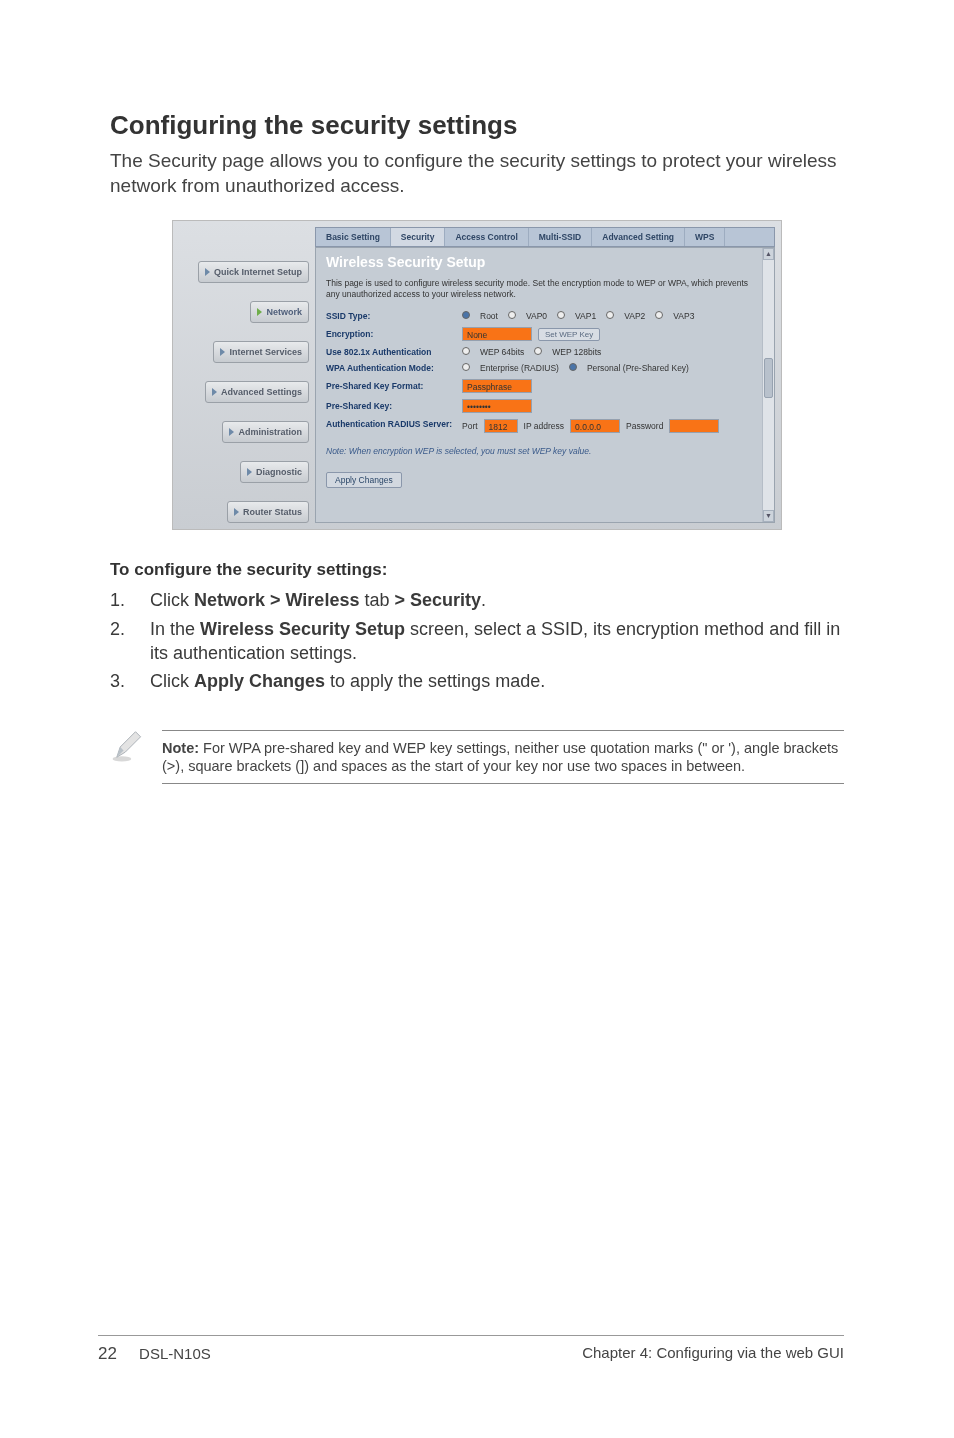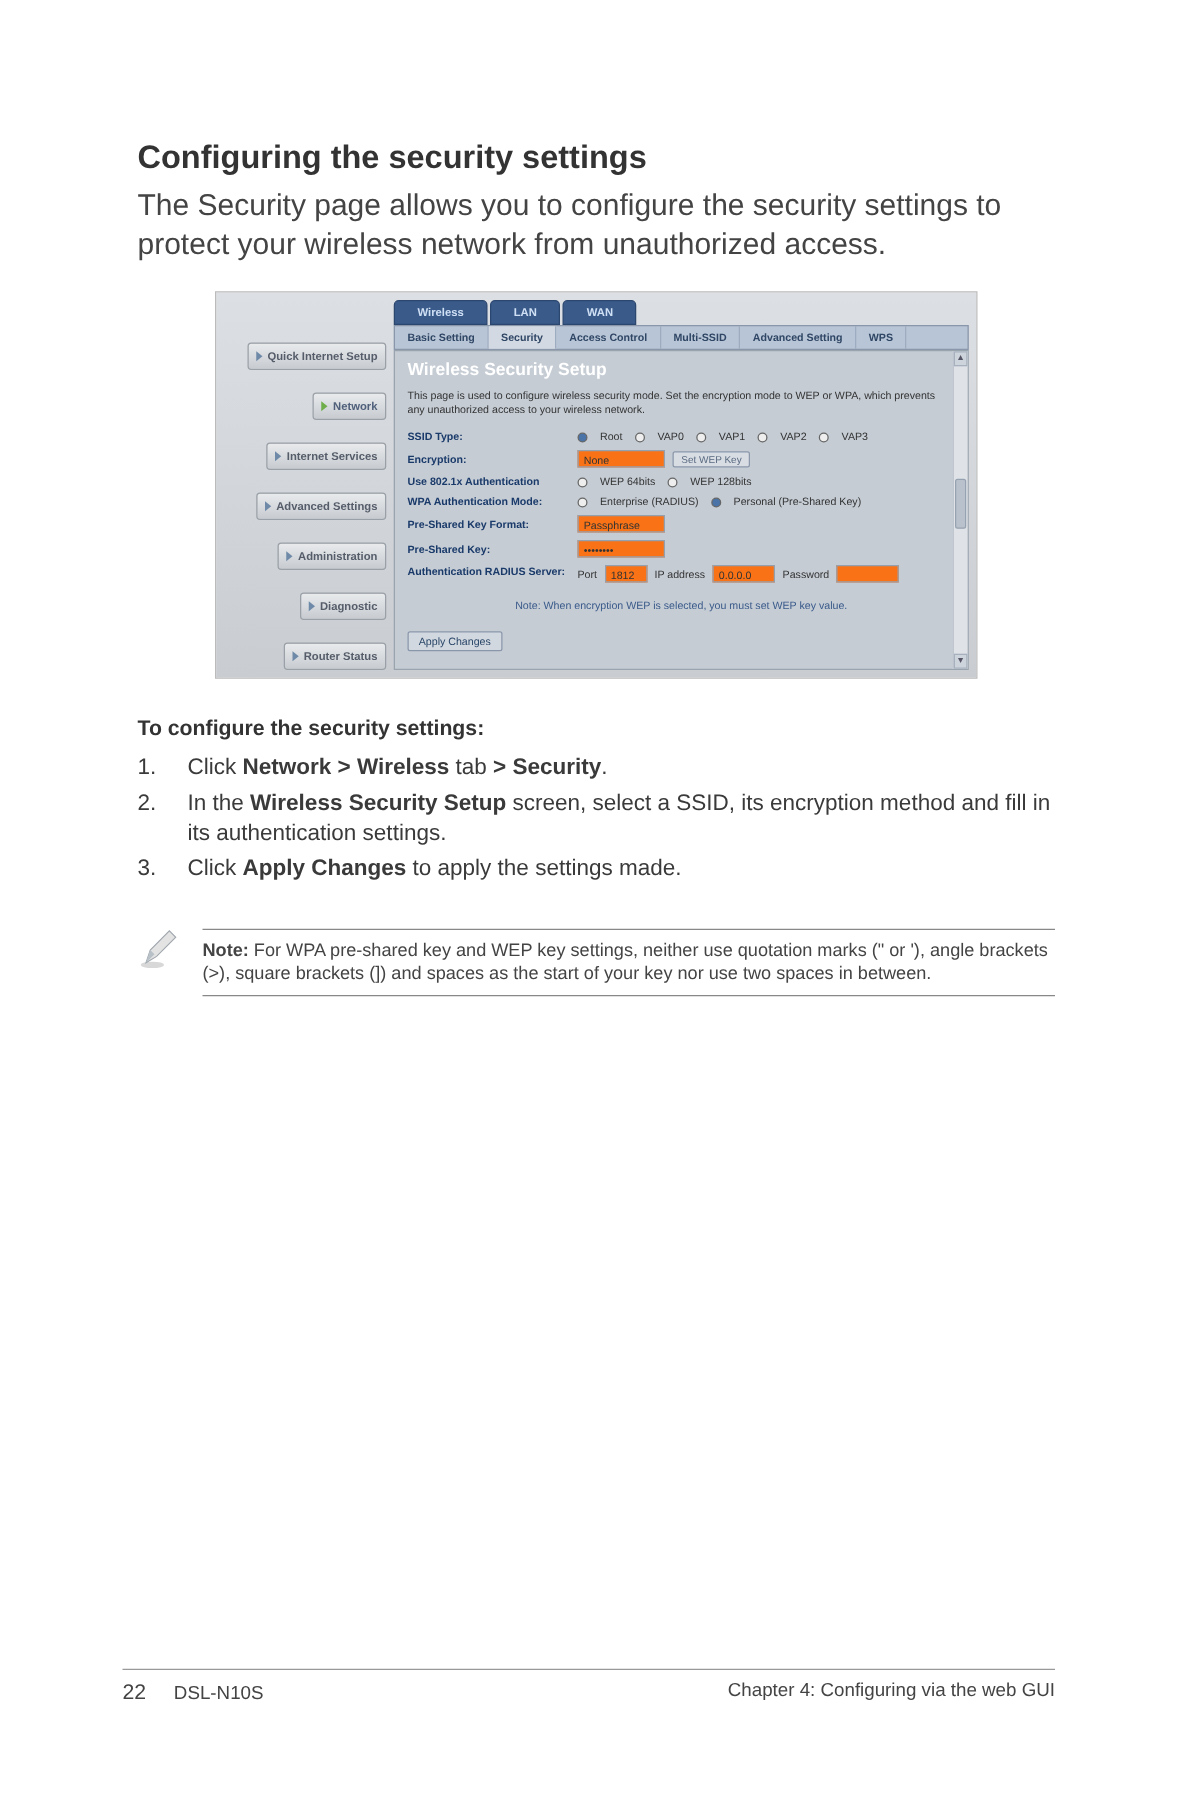--- a/index.html
+++ b/index.html
@@ -21,7 +21,7 @@
     margin-bottom: 8px;
   }
   .intro {
-    font-size: 24px;
+    font-size: 19px;
     color: #444;
     line-height: 1.3;
     margin-bottom: 22px;

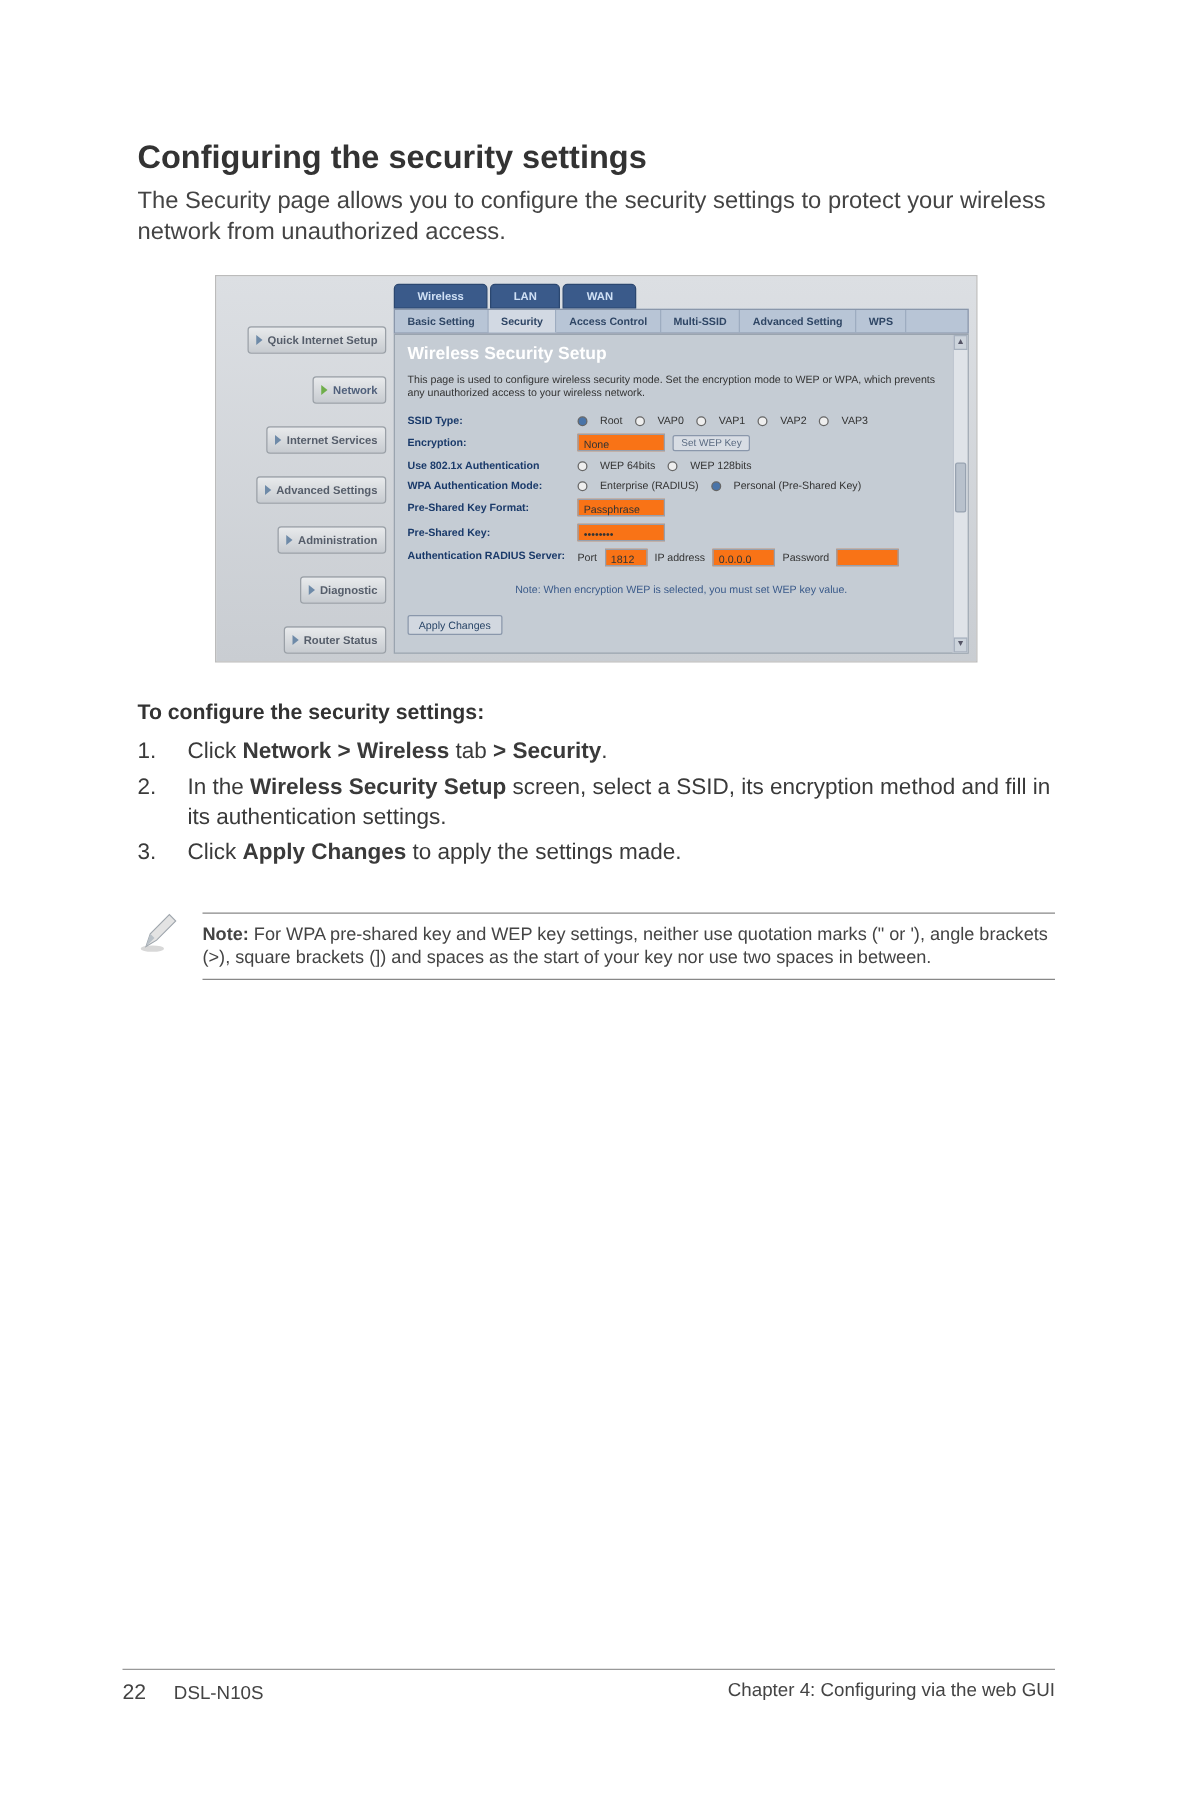--- a/index.html
+++ b/index.html
@@ -301,11 +301,6 @@
       </div>
 
       <div class="mainpanel">
-        <div class="tabs-top">
-          <div class="tab-top">Wireless</div>
-          <div class="tab-top">LAN</div>
-          <div class="tab-top">WAN</div>
-        </div>
         <div class="tabs-sub">
           <div class="tab-sub">Basic Setting</div>
           <div class="tab-sub active">Security</div>

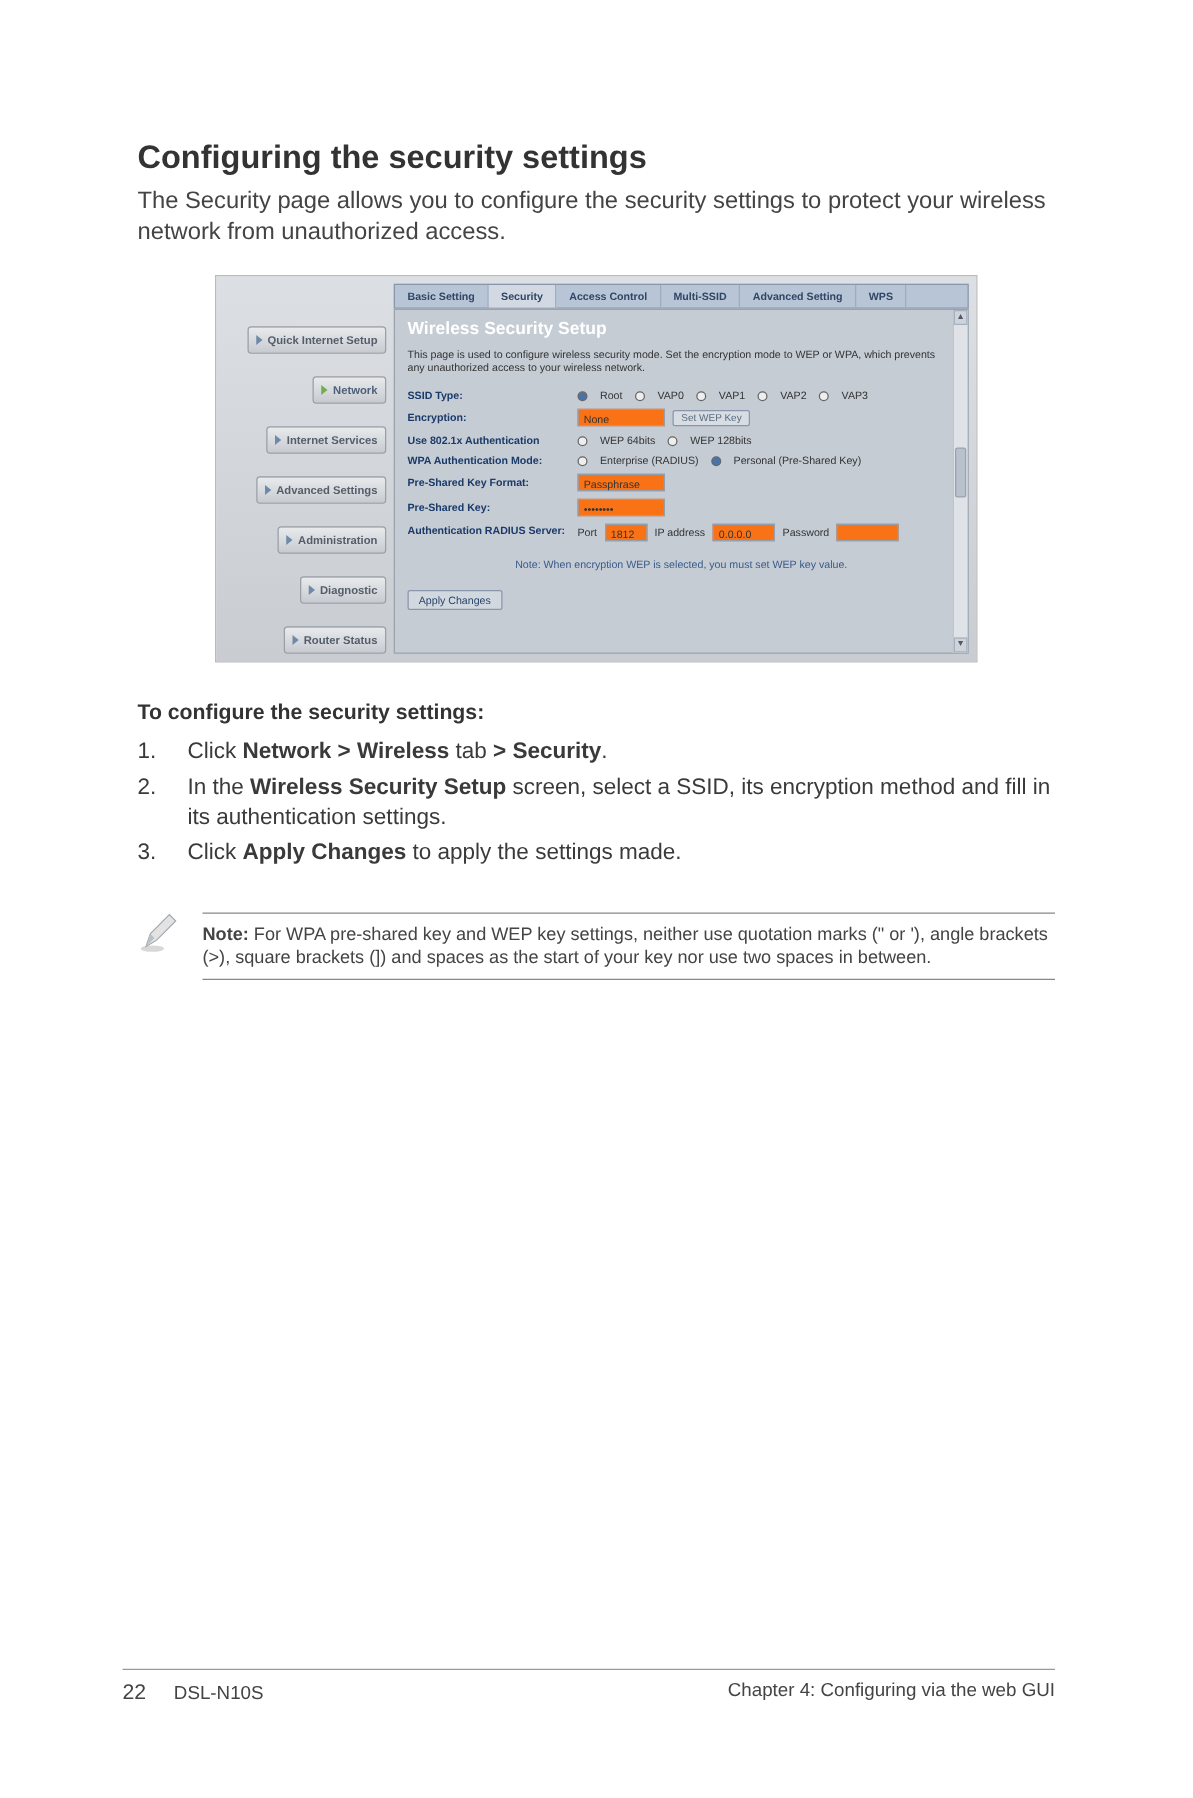--- a/index.html
+++ b/index.html
@@ -134,7 +134,7 @@
     color: #1a3a6a;
     font-weight: bold;
   }
-  .radio-group { display: flex; gap: 10px; align-items: flex-end; }
+  .radio-group { display: flex; gap: 10px; align-items: flex-start; }
   .radio-dot {
     width: 8px; height: 8px; border-radius: 50%;
     border: 1px solid #666; background: #eee; display: inline-block;

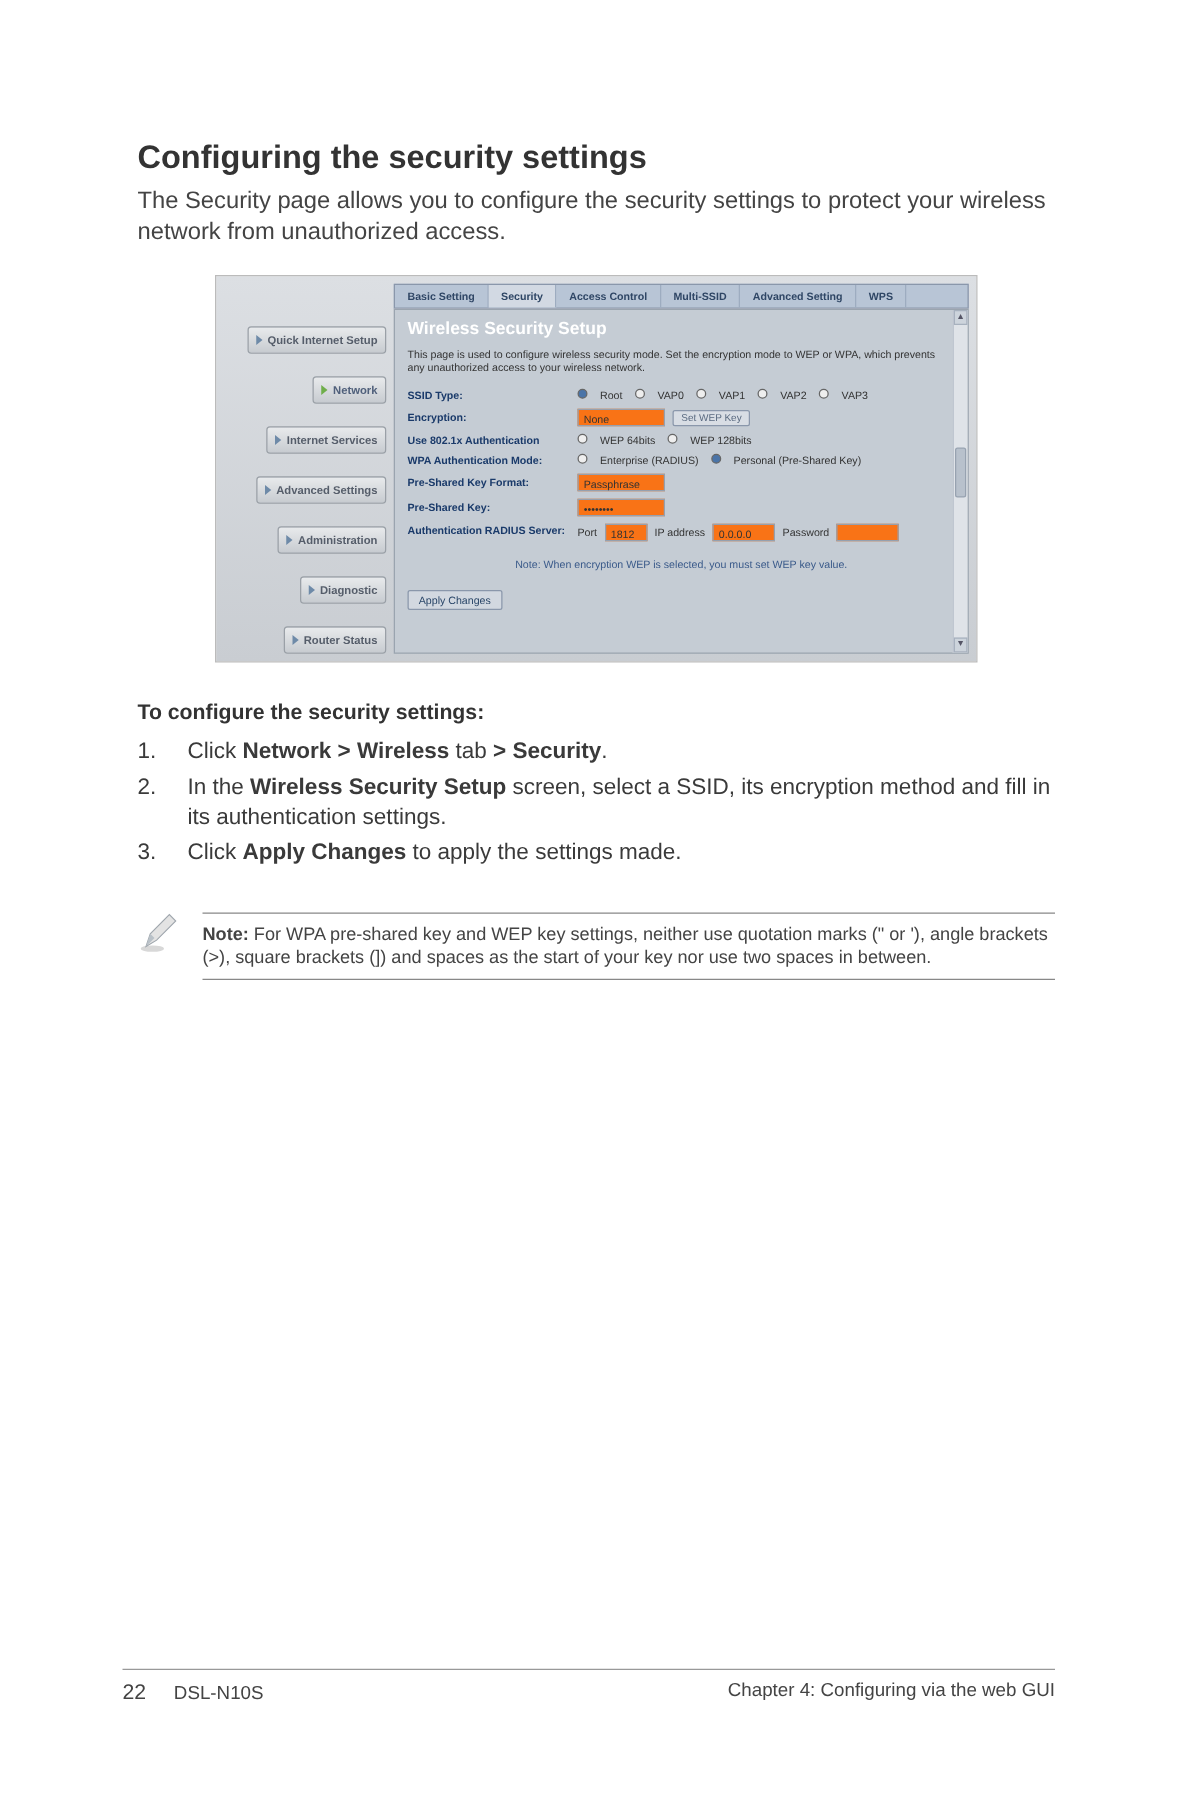--- a/index.html
+++ b/index.html
@@ -158,10 +158,10 @@
     border-radius: 2px;
   }
   .note-italic {
+    font-style: italic;
     color: #3a5a8a;
     font-size: 8.5px;
     padding: 10px;
-    text-align: center;
   }
   .apply-btn {
     margin: 6px 10px 10px 10px;

